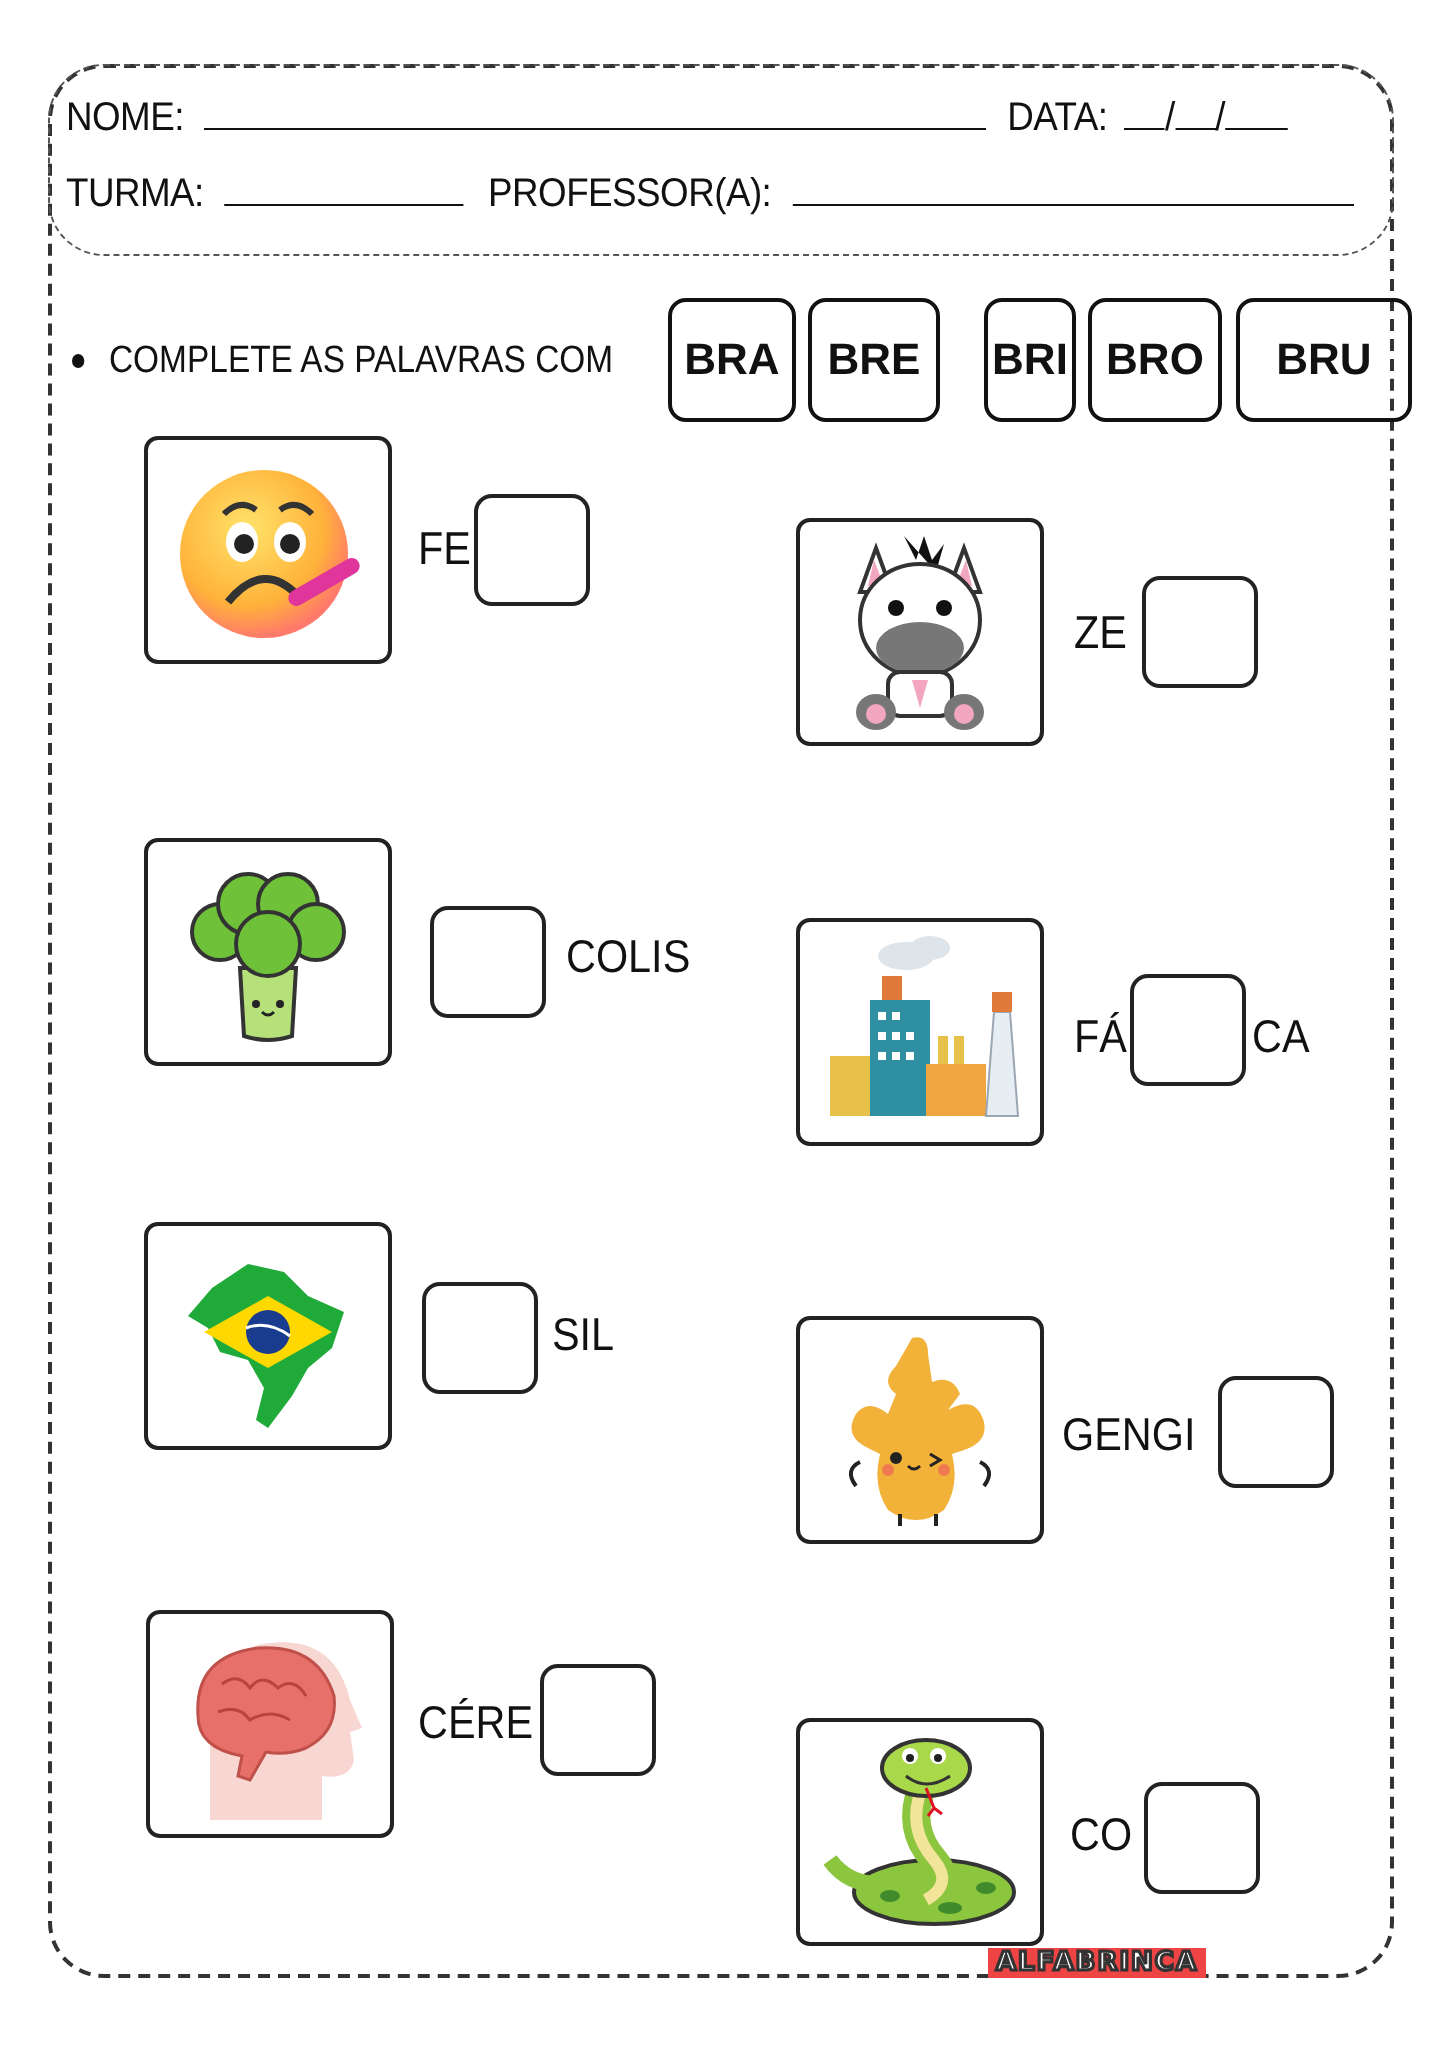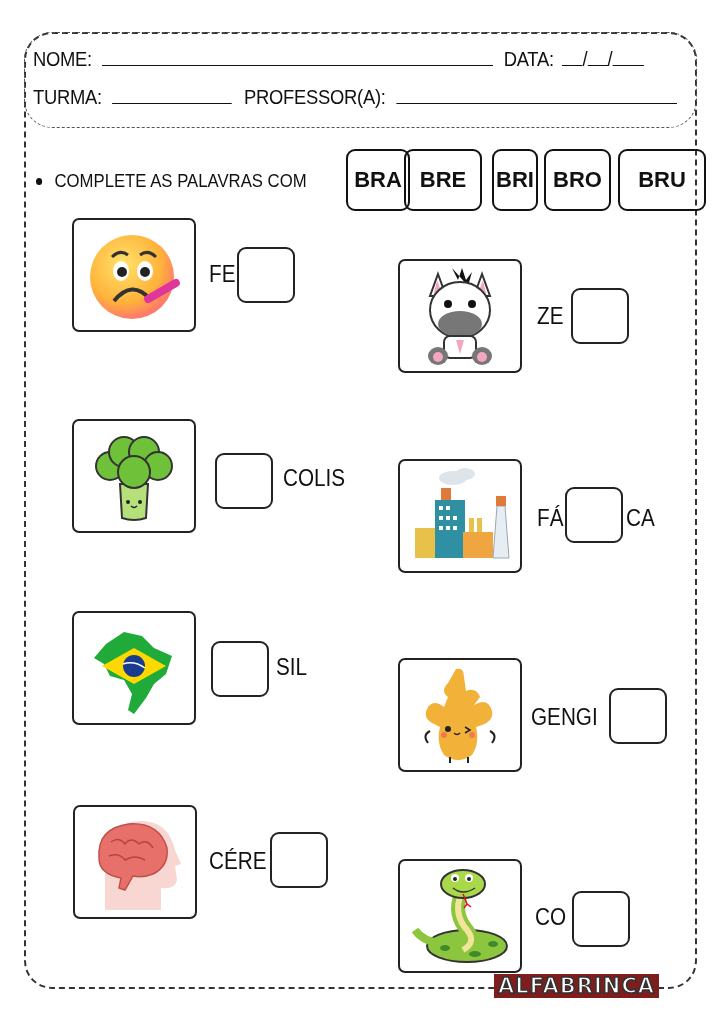--- a/index.html
+++ b/index.html
@@ -40,7 +40,7 @@
   <span class="bullet"></span><span>COMPLETE AS PALAVRAS COM</span>
 </div>
 
-<div class="syl" style="left:334px;width:64px;margin-left:12px;">BRA</div>
+<div class="syl" style="left:334px;width:64px;">BRA</div>
 <div class="syl" style="left:404px;width:78px;">BRE</div>
 <div class="syl" style="left:492px;width:46px;">BRI</div>
 <div class="syl" style="left:544px;width:67px;">BRO</div>

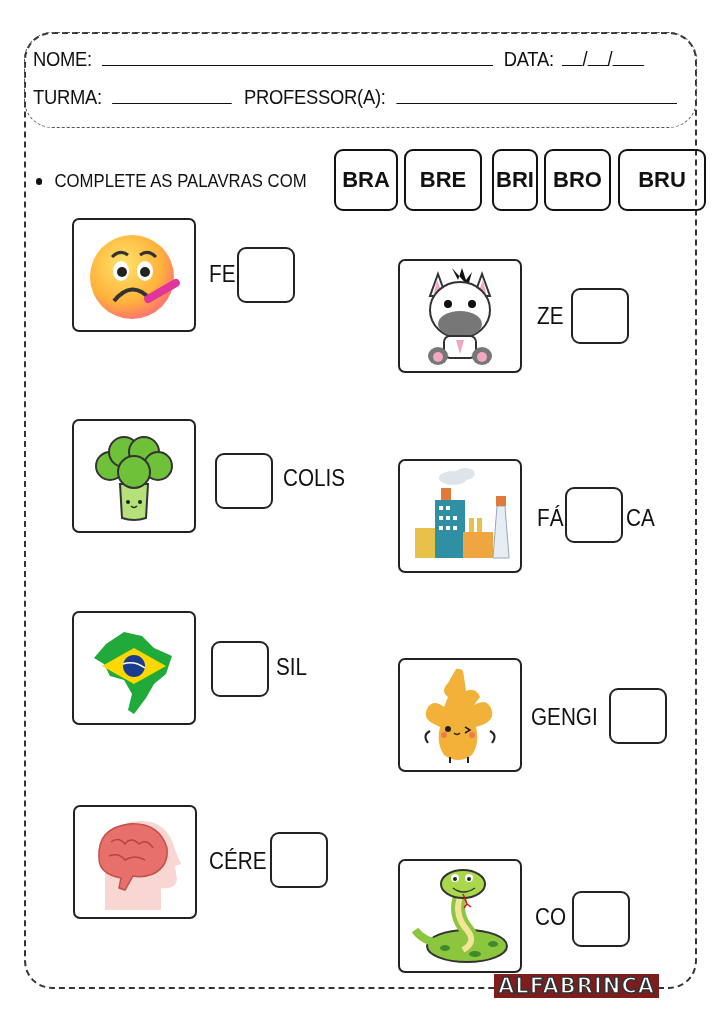--- a/index.html
+++ b/index.html
@@ -41,7 +41,7 @@
 </div>
 
 <div class="syl" style="left:334px;width:64px;">BRA</div>
-<div class="syl" style="left:404px;width:78px;">BRE</div>
+<div class="syl" style="left:404px;width:66px;">BRE</div>
 <div class="syl" style="left:492px;width:46px;">BRI</div>
 <div class="syl" style="left:544px;width:67px;">BRO</div>
 <div class="syl" style="left:618px;width:88px;">BRU</div>

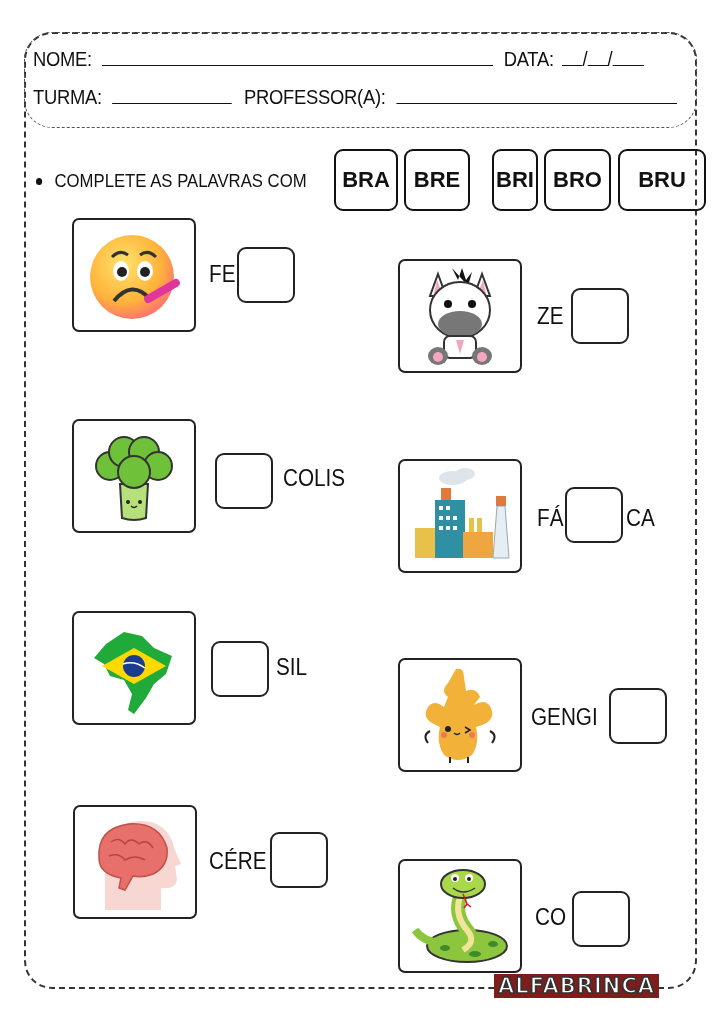--- a/index.html
+++ b/index.html
@@ -15,7 +15,7 @@
   .card svg{display:block}
   .box{position:absolute;width:58px;height:56px;border:2px solid #222;border-radius:9px;box-sizing:border-box;}
   .word{position:absolute;font-size:23px;white-space:nowrap;transform:scaleX(0.9);transform-origin:left center;}
-  .watermark{position:absolute;left:494px;top:974px;padding:0 4px;background:#7f1d1d;font-weight:bold;font-size:21px;letter-spacing:1px;color:#fff;-webkit-text-stroke:1.6px #333;font-family:"DejaVu Sans",sans-serif;}
+  .watermark{position:absolute;left:494px;top:974px;padding:0 4px;background:#ef4444;font-weight:bold;font-size:13px;letter-spacing:1px;color:#fff;-webkit-text-stroke:1.6px #333;font-family:"DejaVu Sans",sans-serif;}
 </style>
 </head>
 <body>

